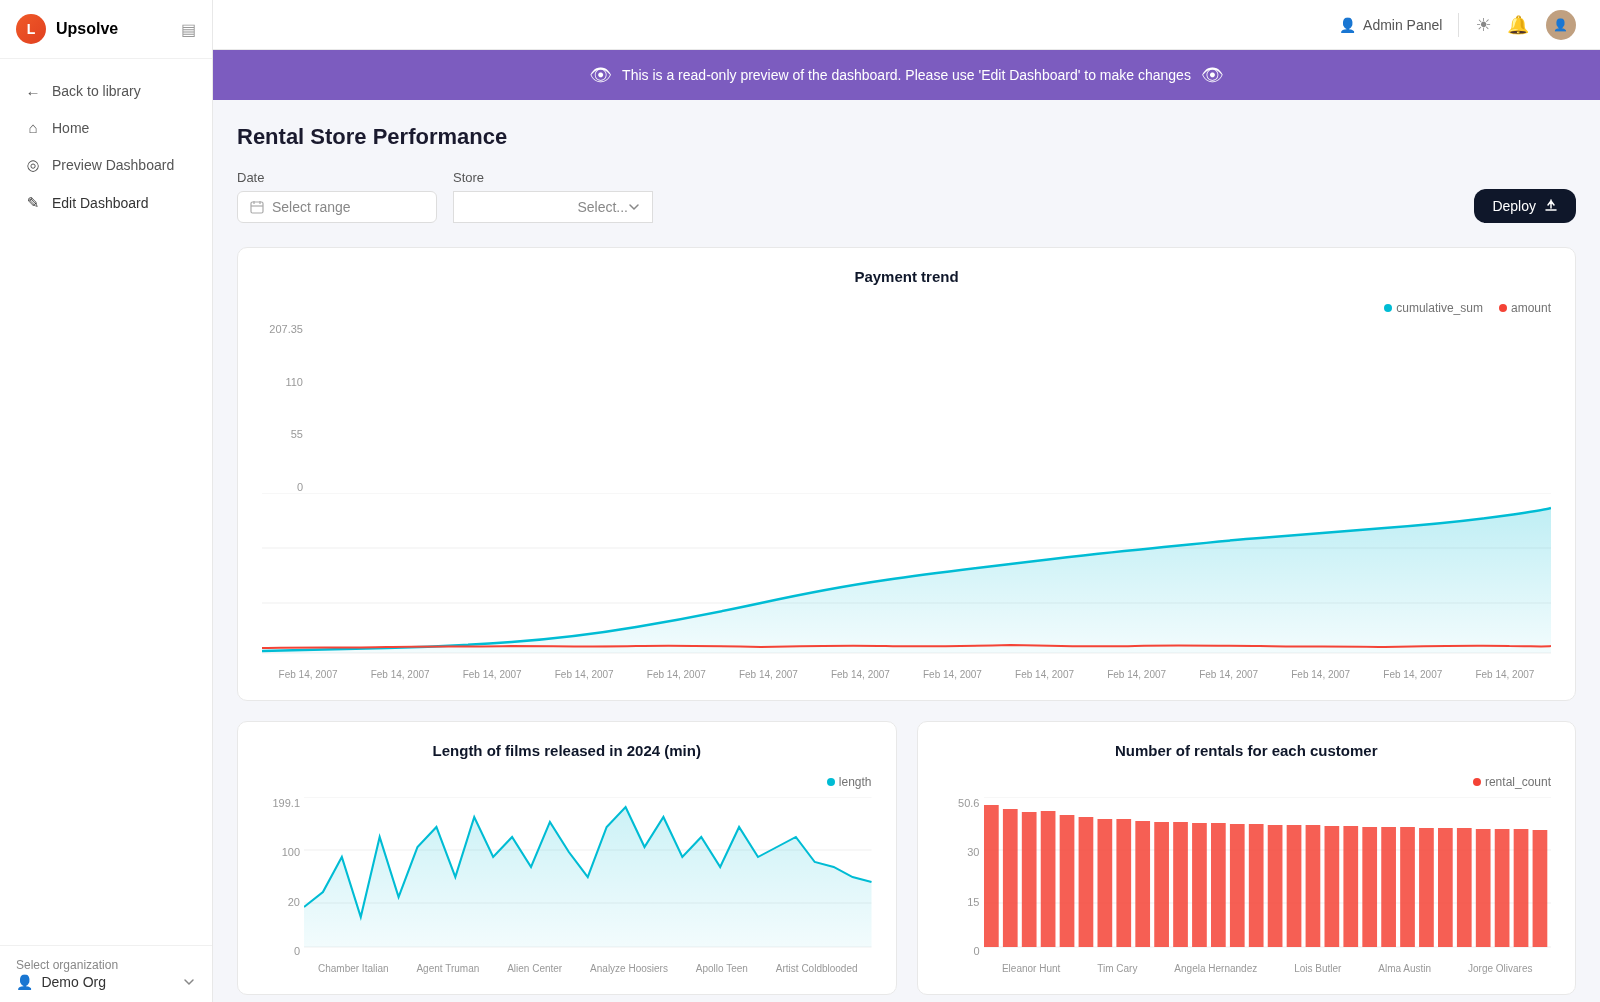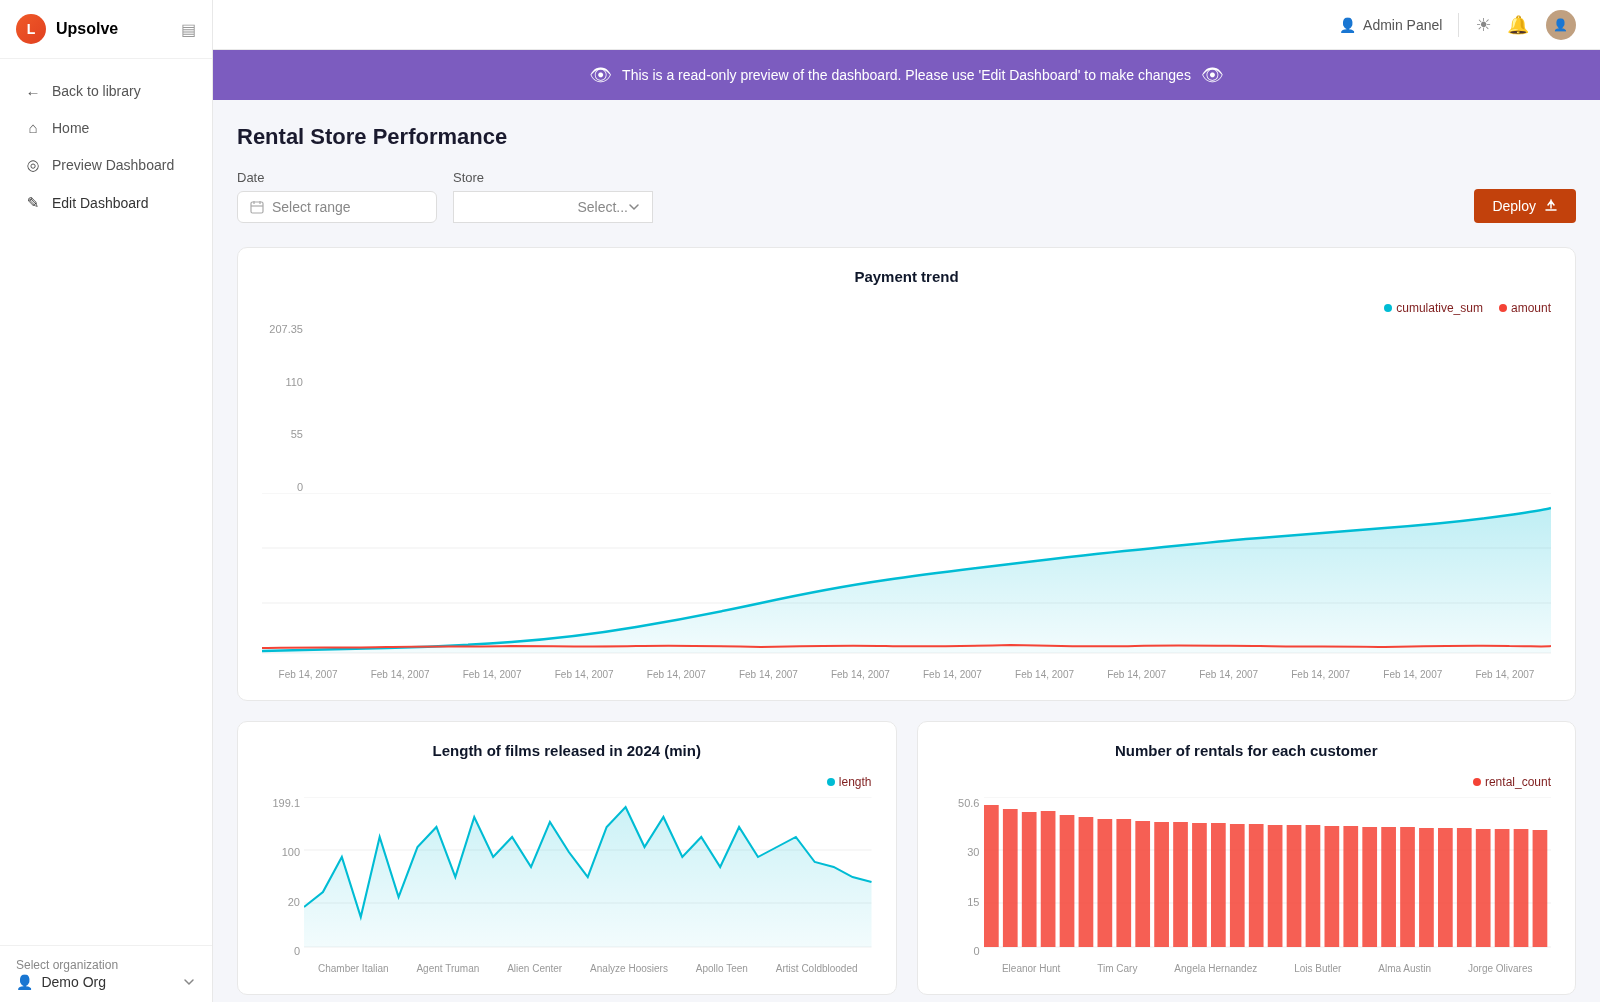--- a/index.html
+++ b/index.html
@@ -209,10 +209,10 @@
     }
     .deploy-btn {
       margin-left: auto;
-      background: #c2410c;
+      background: #0f172a;
       color: white;
       border: none;
-      border-radius: 4px;
+      border-radius: 12px;
       padding: 9px 18px;
       font-size: 14px;
       cursor: pointer;

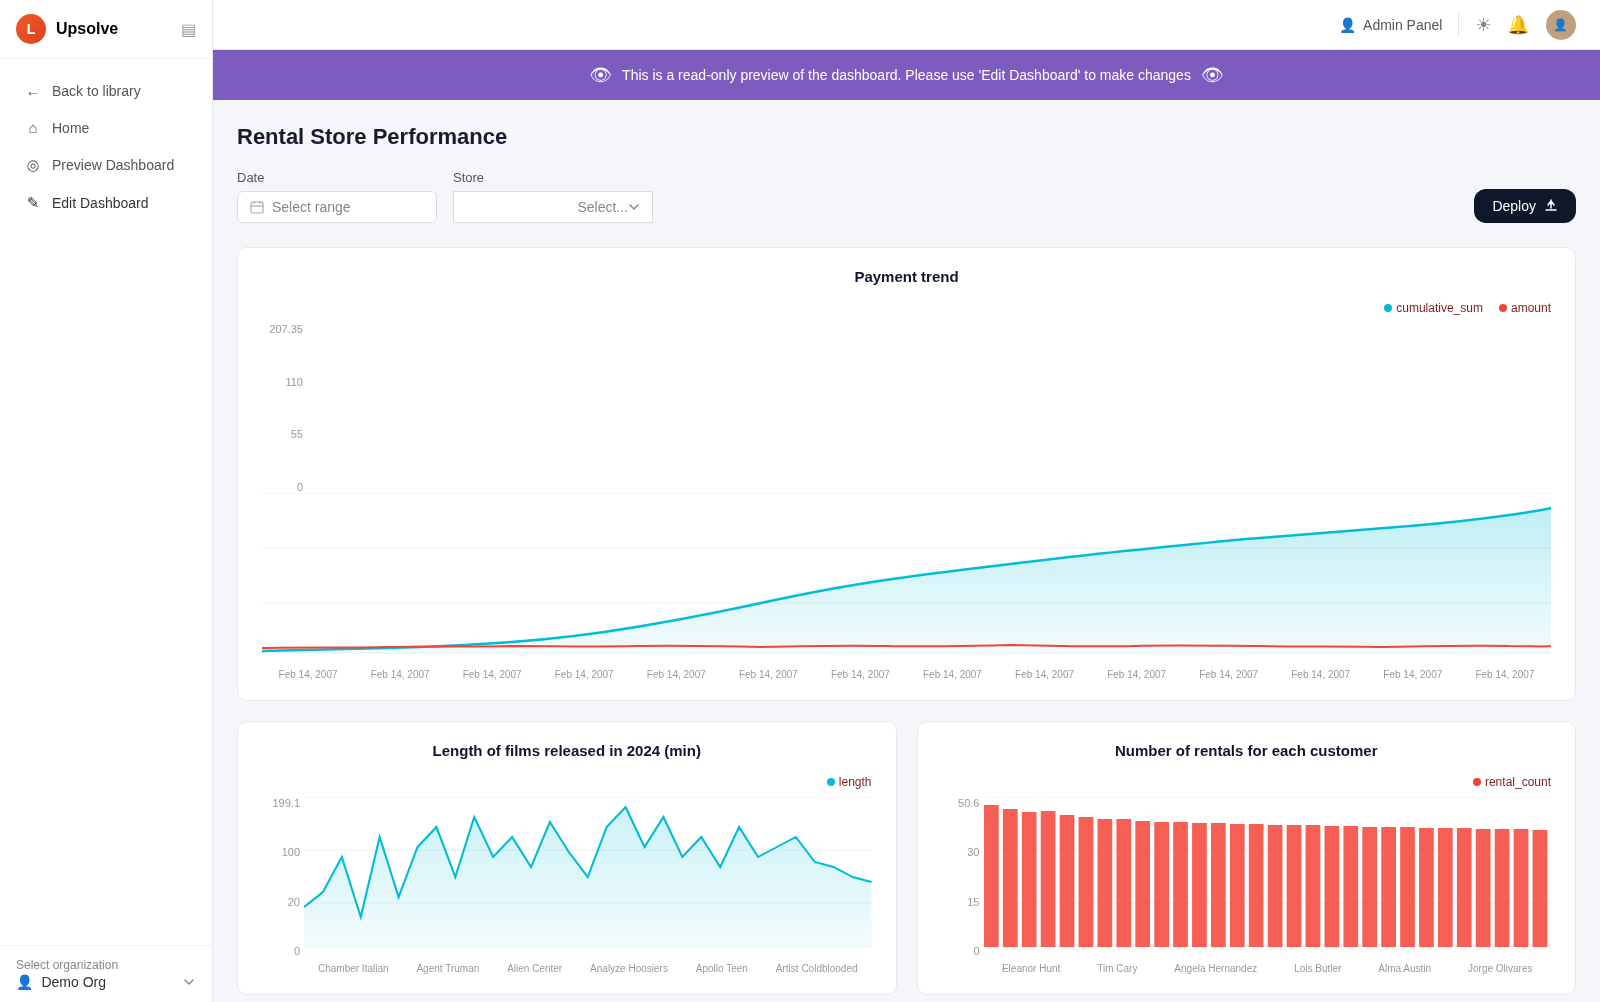--- a/index.html
+++ b/index.html
@@ -242,7 +242,7 @@
       justify-content: flex-end;
       margin-bottom: 8px;
       font-size: 12px;
-      color: #7f1d1d;
+      color: #737373;
     }
     .legend-dot {
       width: 8px;

